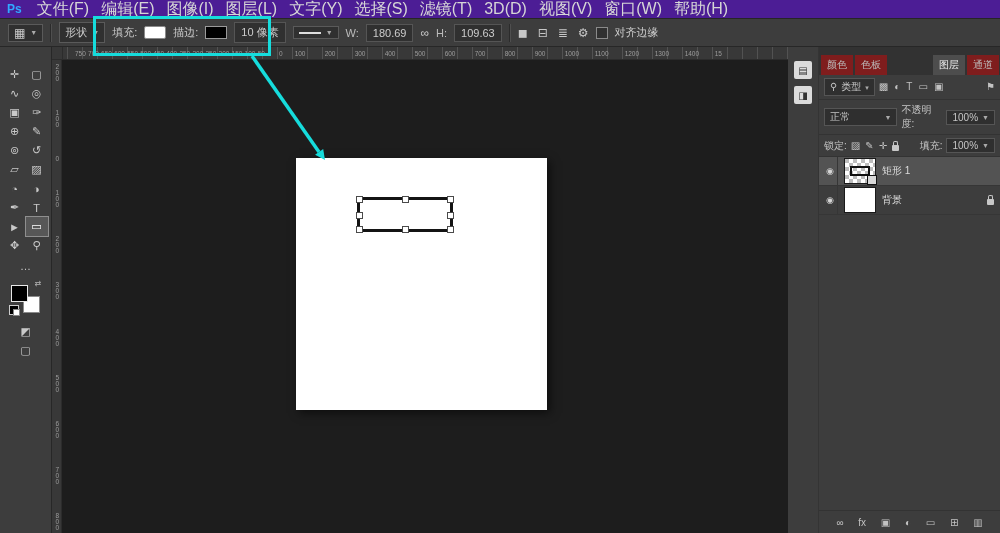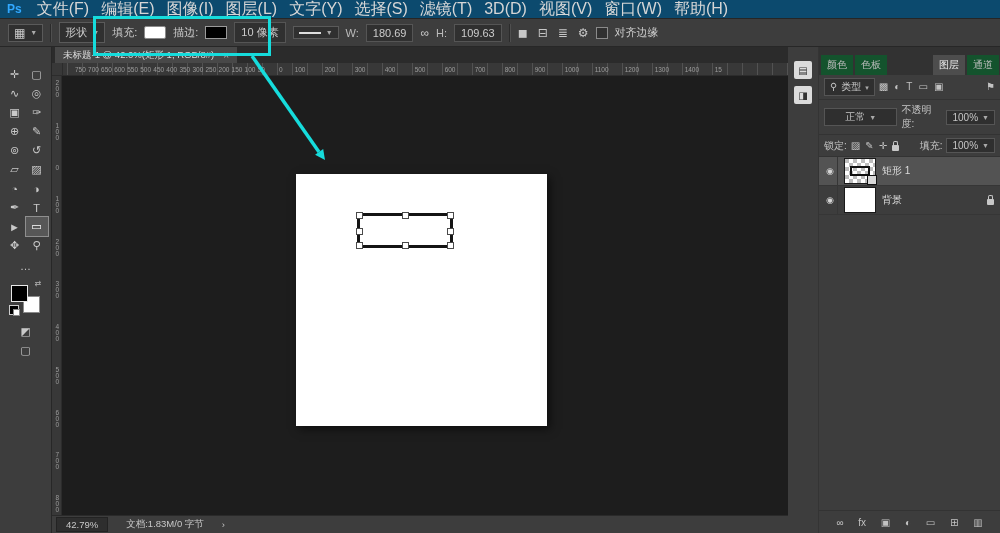--- a/index.html
+++ b/index.html
@@ -7,7 +7,7 @@
        font-family:"Liberation Sans","DejaVu Sans",sans-serif;cursor:default;user-select:none;}
 
   
-  .menubar{position:absolute;left:0;top:0;width:100%;height:19px;background:#0c4a6e;border-bottom:1px solid #262626;
+  .menubar{position:absolute;left:0;top:0;width:100%;height:19px;background:#4c1d95;border-bottom:1px solid #262626;
            display:flex;align-items:center;z-index:5;box-sizing:border-box;}
   .ps-logo{color:#31a8ff;font-weight:bold;font-size:12px;padding:0 9px 0 7px;}
   .menu-item{color:#d6d6d6;font-size:16px;padding:0 6px;white-space:nowrap;}

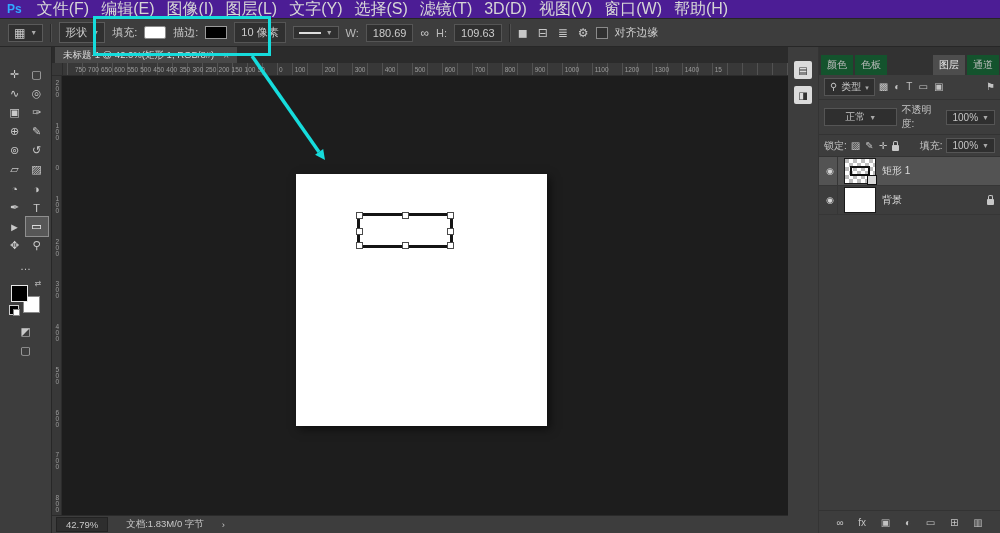--- a/index.html
+++ b/index.html
@@ -258,12 +258,6 @@
   </div>
 
   <div class="docarea">
-    <div class="tabsrow">
-      <div class="doctab">
-        <span>未标题-1 @ 42.0%(矩形 1, RGB/8#)</span>
-        <span class="close-x">×</span>
-      </div>
-    </div>
     <div class="hruler">
       <span class="rcorner"></span>
       <span class="hlabels-left">

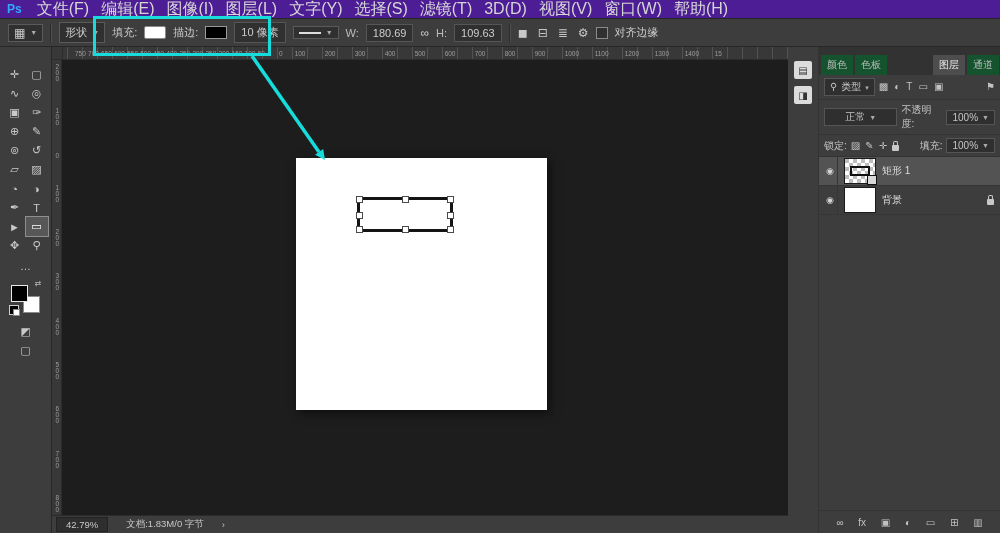--- a/index.html
+++ b/index.html
@@ -80,7 +80,7 @@
             justify-content:center;font-size:10px;}
   .panel{flex:1;display:flex;flex-direction:column;min-width:0;}
   .tabrow{display:flex;align-items:flex-end;background:#323232;padding:8px 2px 0 2px;gap:2px;}
-  .ptab{font-size:10px;color:#bdbdbd;padding:3px 6px;background:#14532d;white-space:nowrap;}
+  .ptab{font-size:10px;color:#bdbdbd;padding:3px 6px;background:#7f1d1d;white-space:nowrap;}
   .ptab.active{background:#4d4d4d;color:#efefef;margin-left:44px;}
   .prow{display:flex;align-items:center;gap:4px;padding:3px 5px;border-bottom:1px solid #333;font-size:10px;color:#c6c6c6;}
   .pdd{background:#2f2f2f;border:1px solid #555;padding:1px 5px;display:flex;align-items:center;gap:4px;white-space:nowrap;}

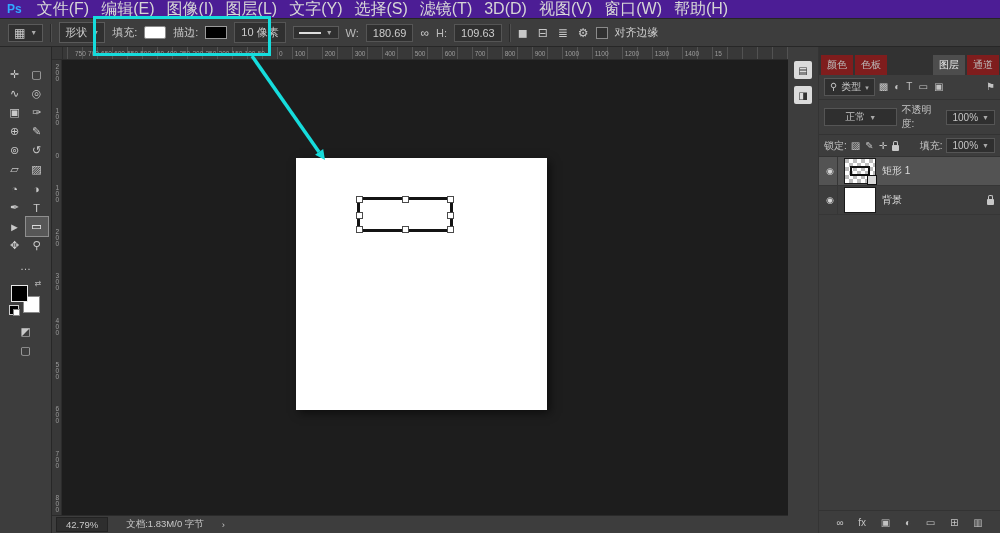--- a/index.html
+++ b/index.html
@@ -368,7 +368,7 @@
         <span class="picon">⚑</span>
       </div>
       <div class="prow">
-        <span class="pdd" style="width:64px;justify-content:center;">
+        <span class="pdd" style="width:64px;justify-content:space-between;">
           <span>正常</span>
           <span class="caret">▼</span>
         </span>

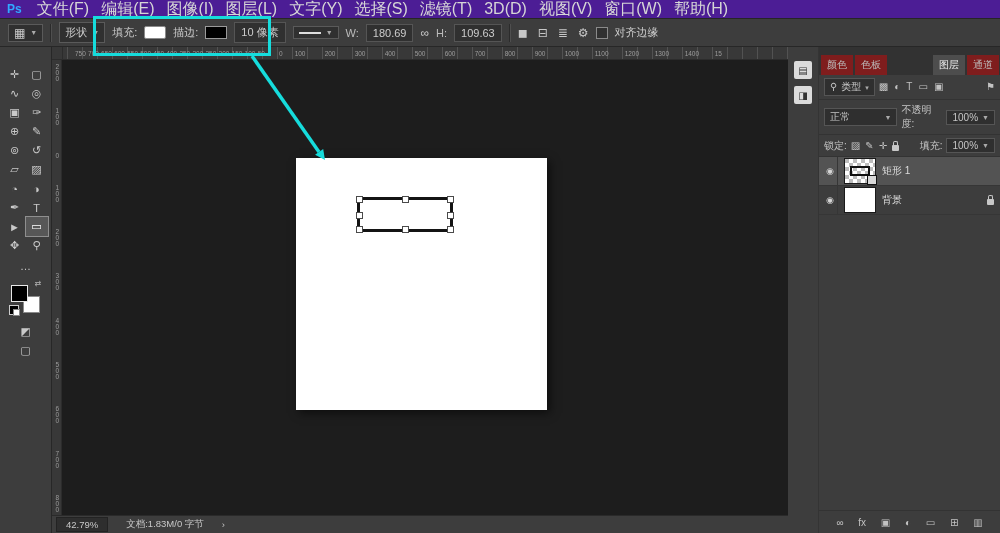--- a/index.html
+++ b/index.html
@@ -328,11 +328,6 @@
         </div>
       </div>
     </div>
-    <div class="statusbar">
-      <span class="zoombox">42.79%</span>
-      <span>文档:1.83M/0 字节</span>
-      <span>›</span>
-    </div>
   </div>
 
   <div class="rightdock">

